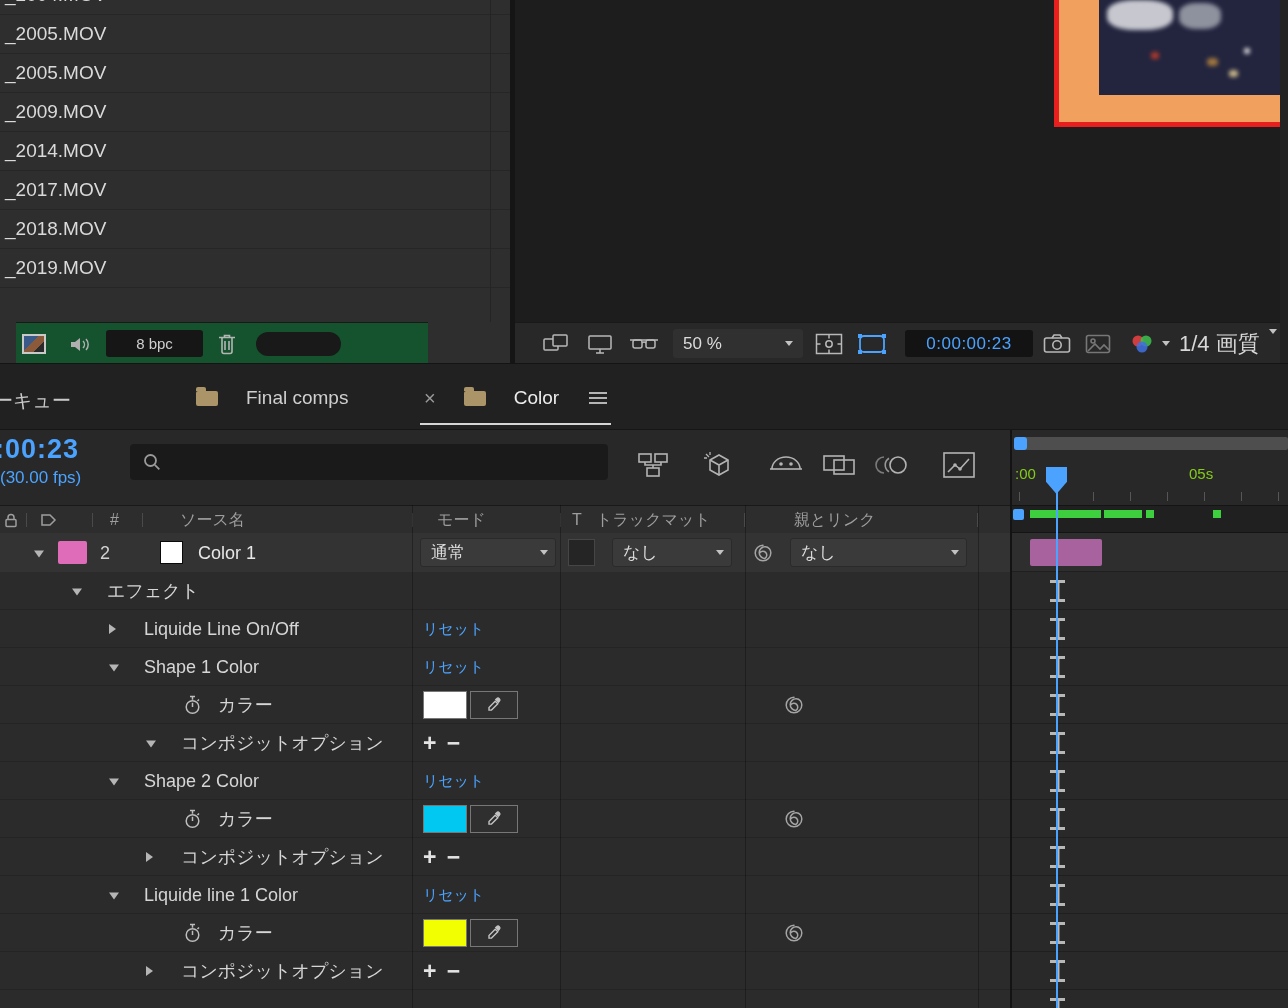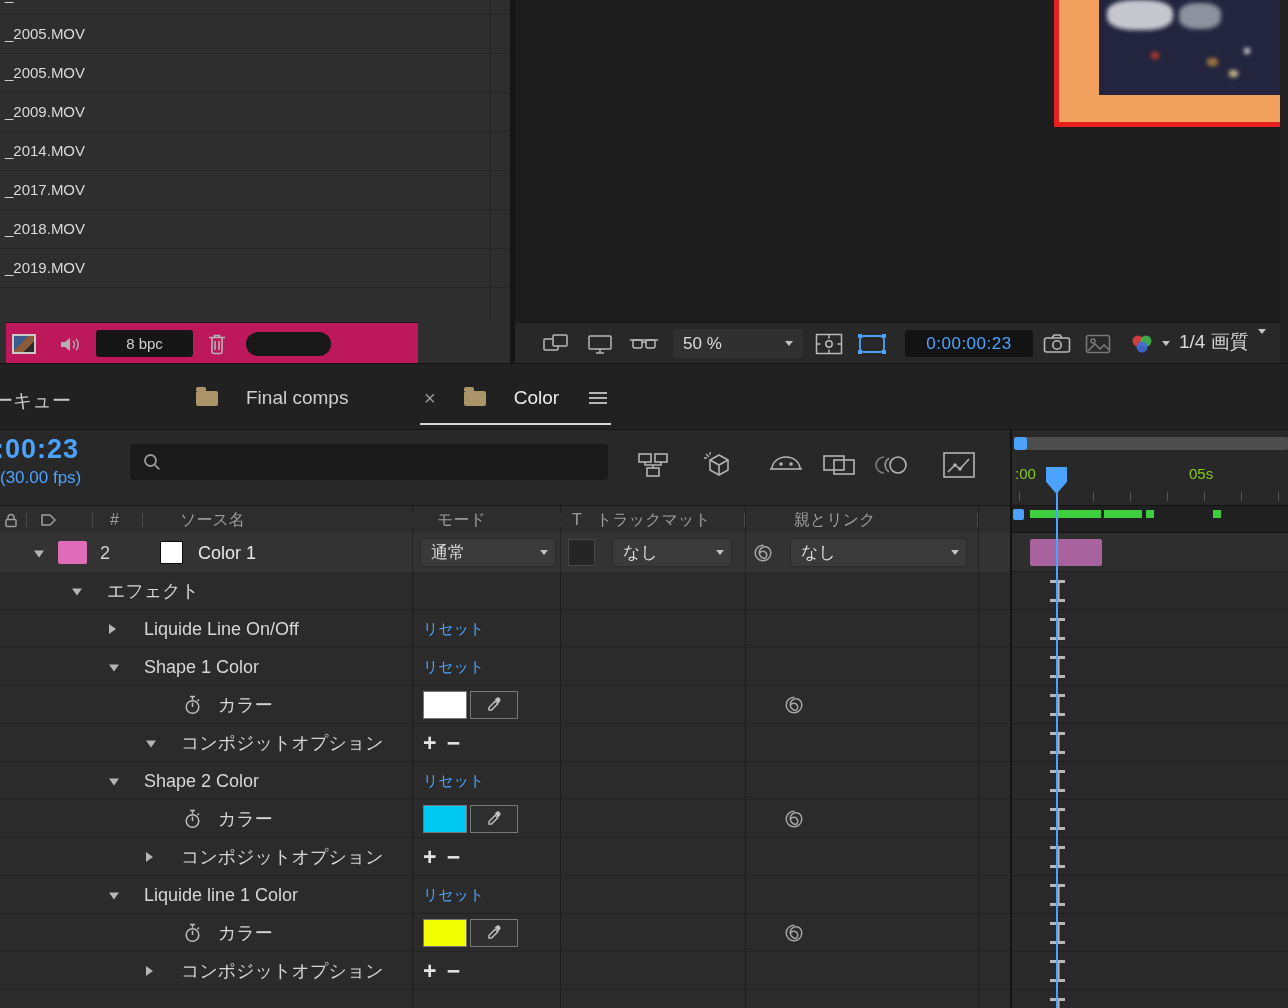--- a/index.html
+++ b/index.html
@@ -12,7 +12,7 @@
   .project-panel{position:absolute;left:0;top:0;width:510px;height:363px;background:#2e2e2e;overflow:hidden}
   .file-list{position:absolute;left:0;top:-24px;right:0}
   .file-row{height:38px;line-height:38px;border-bottom:1px solid #262626;background:#2e2e2e}
-  .file-name{padding-left:5px;font-size:15px;color:#dadada;white-space:nowrap}
+  .file-name{padding-left:5px;font-size:19px;color:#dadada;white-space:nowrap}
   .vline490{position:absolute;left:490px;top:0;height:322px;width:1px;background:#242424}
   .panel-footer{position:absolute;left:6px;top:322px;width:412px;height:41px;background:#be185d;border-top:1px solid #191919}
   .panel-divider{position:absolute;left:510px;top:0;width:5px;height:363px;background:#151515}

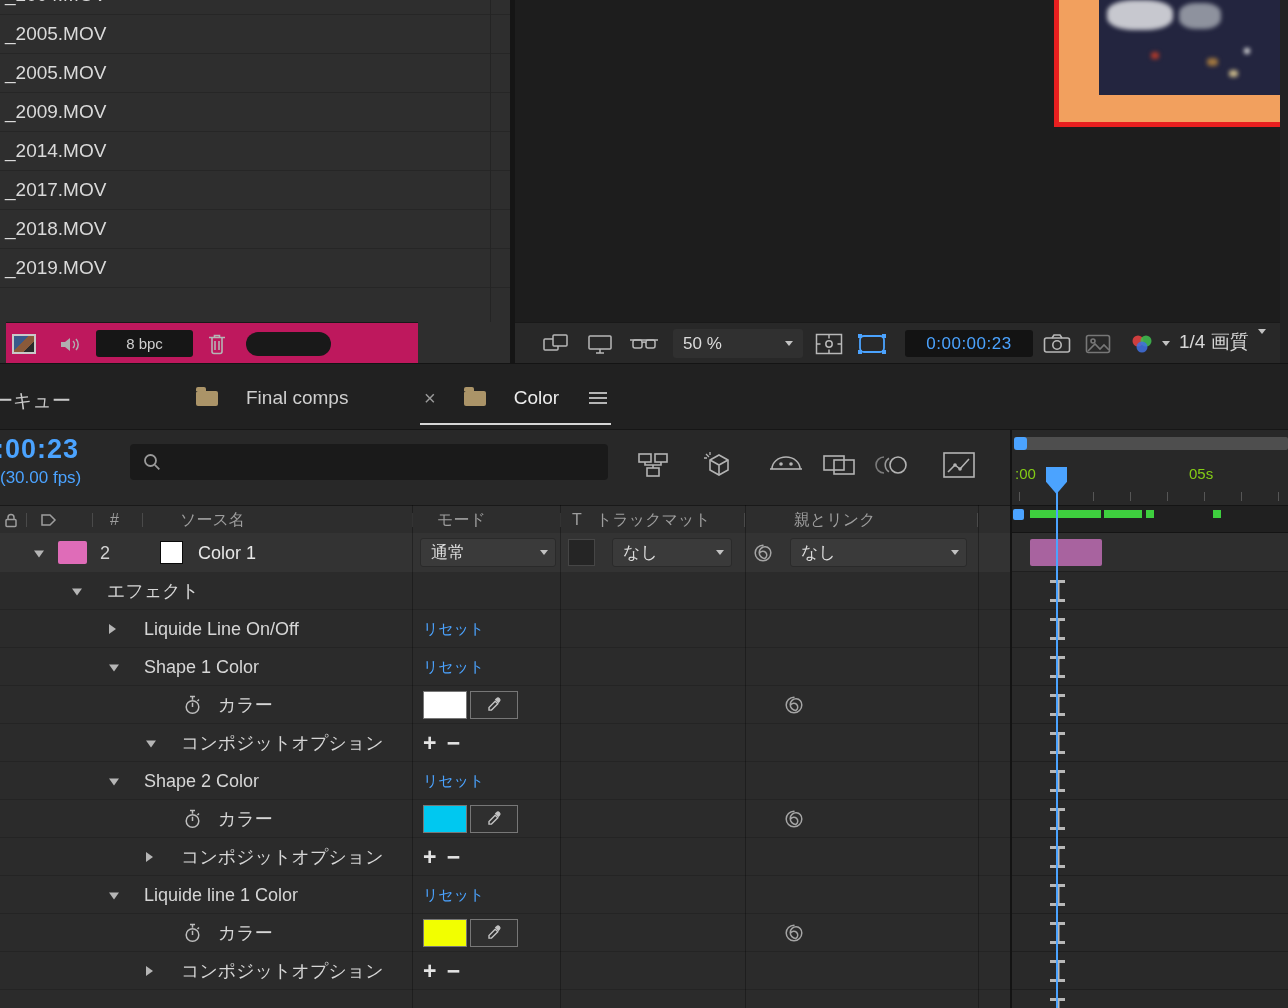--- a/index.html
+++ b/index.html
@@ -14,7 +14,7 @@
   .file-row{height:38px;line-height:38px;border-bottom:1px solid #262626;background:#2e2e2e}
   .file-name{padding-left:5px;font-size:19px;color:#dadada;white-space:nowrap}
   .vline490{position:absolute;left:490px;top:0;height:322px;width:1px;background:#242424}
-  .panel-footer{position:absolute;left:6px;top:322px;width:412px;height:41px;background:#be185d;border-top:1px solid #191919}
+  .panel-footer{position:absolute;left:16px;top:322px;width:412px;height:41px;background:#14532d;border-top:1px solid #191919}
   .panel-divider{position:absolute;left:510px;top:0;width:5px;height:363px;background:#151515}
   .viewer{position:absolute;left:515px;top:0;right:8px;height:363px;background:#1d1d1d}
   .viewer-toolbar{position:absolute;left:0;right:0;top:322px;height:41px;background:#282828;border-top:1px solid #191919}

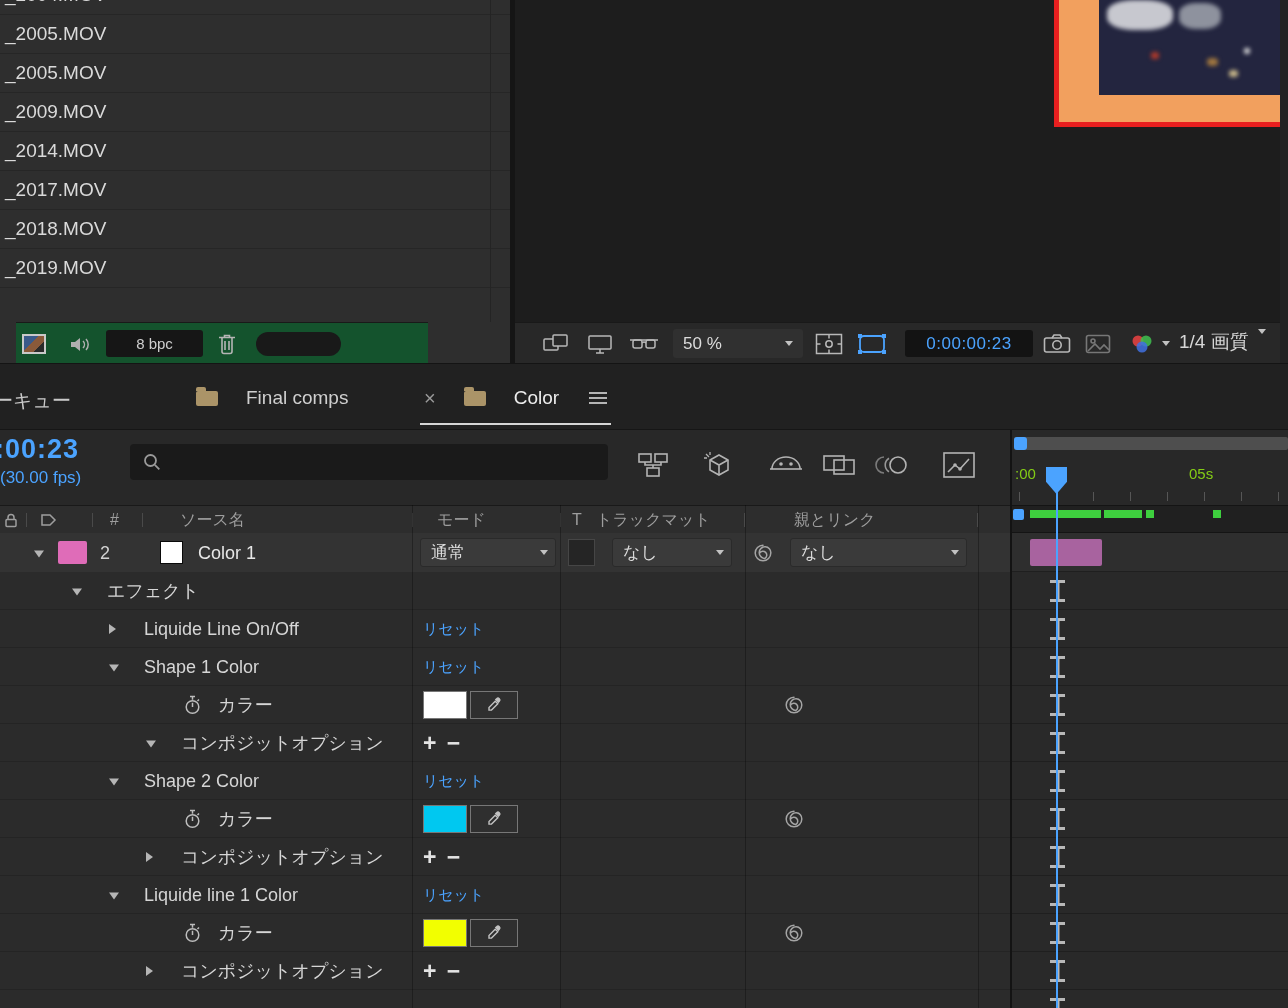--- a/index.html
+++ b/index.html
@@ -33,7 +33,7 @@
   .mini-caret{display:inline-block;width:0;height:0;border-top:5px solid #c2c2c2;border-left:4px solid transparent;border-right:4px solid transparent}
   .vtimecode{position:absolute;left:390px;top:7px;width:128px;height:27px;background:#131313;border-radius:3px;
              color:#4ba3ff;font-size:17px;display:flex;align-items:center;justify-content:center;letter-spacing:.5px}
-  .quality-dd{position:absolute;left:664px;top:6px;height:29px;display:flex;gap:9px;color:#d8d8d8;font-size:19px;white-space:nowrap}
+  .quality-dd{position:absolute;left:664px;top:6px;height:29px;display:flex;gap:9px;color:#d8d8d8;font-size:22px;white-space:nowrap}
 
   
   .preview{position:absolute;right:0;top:0;width:226px;height:127px;background:#f2a05e;

